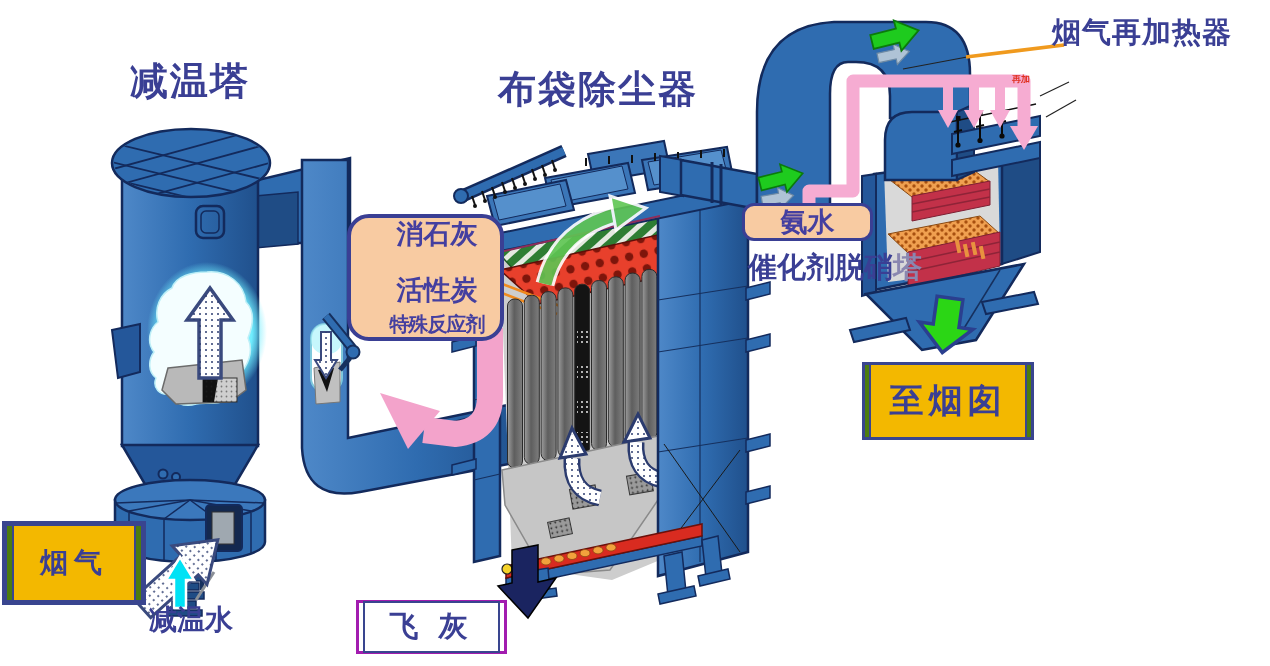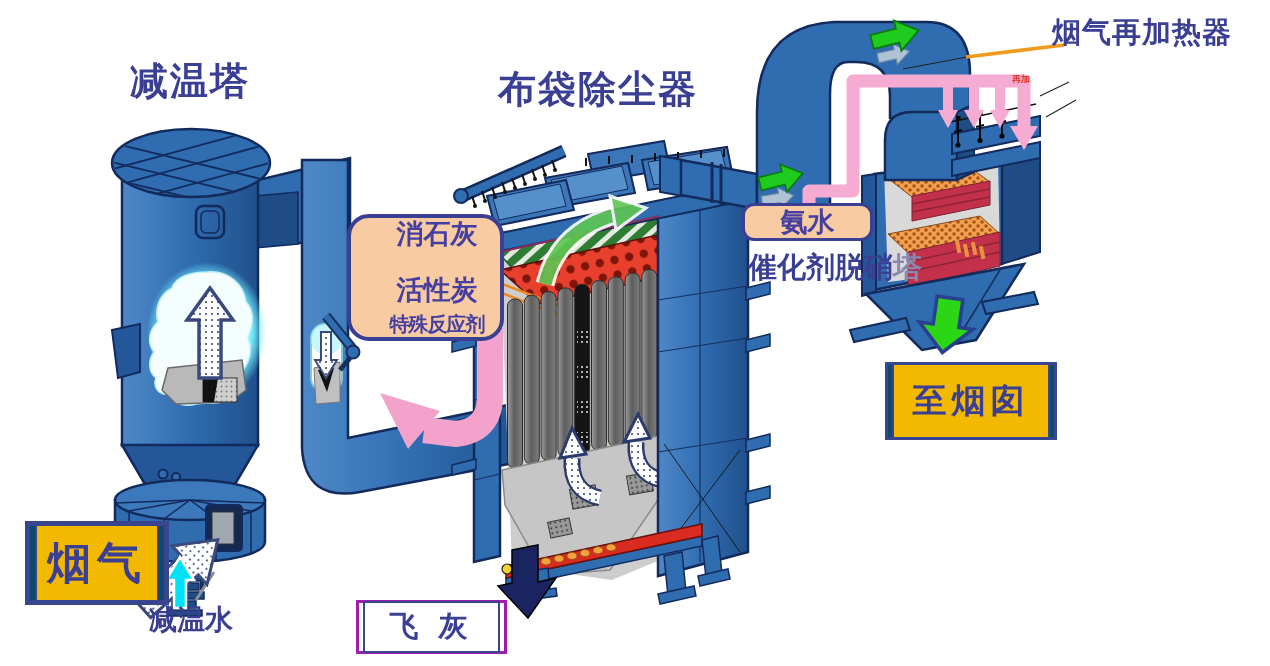--- a/index.html
+++ b/index.html
@@ -12,8 +12,8 @@
   .note-box{position:absolute;background:#F8CBA2;border:4px solid #3A3F94;border-radius:22px;
             display:flex;flex-direction:column;justify-content:center;align-items:center;
             color:#443FA0;font-weight:bold;text-align:center;}
-  .gold-box{position:absolute;background:#0c4a6e;border:4px solid #39458F;
-            display:flex;justify-content:center;align-items:center;margin-left:23px;}
+  .gold-box{position:absolute;background:#4d7c0f;border:4px solid #39458F;
+            display:flex;justify-content:center;align-items:center;}
   .gold-inner{border:2px solid #39458F;background:#F3B800;width:100%;height:100%;margin:4px;
             display:flex;justify-content:center;align-items:center;
             color:#3A3F94;font-weight:bold;}

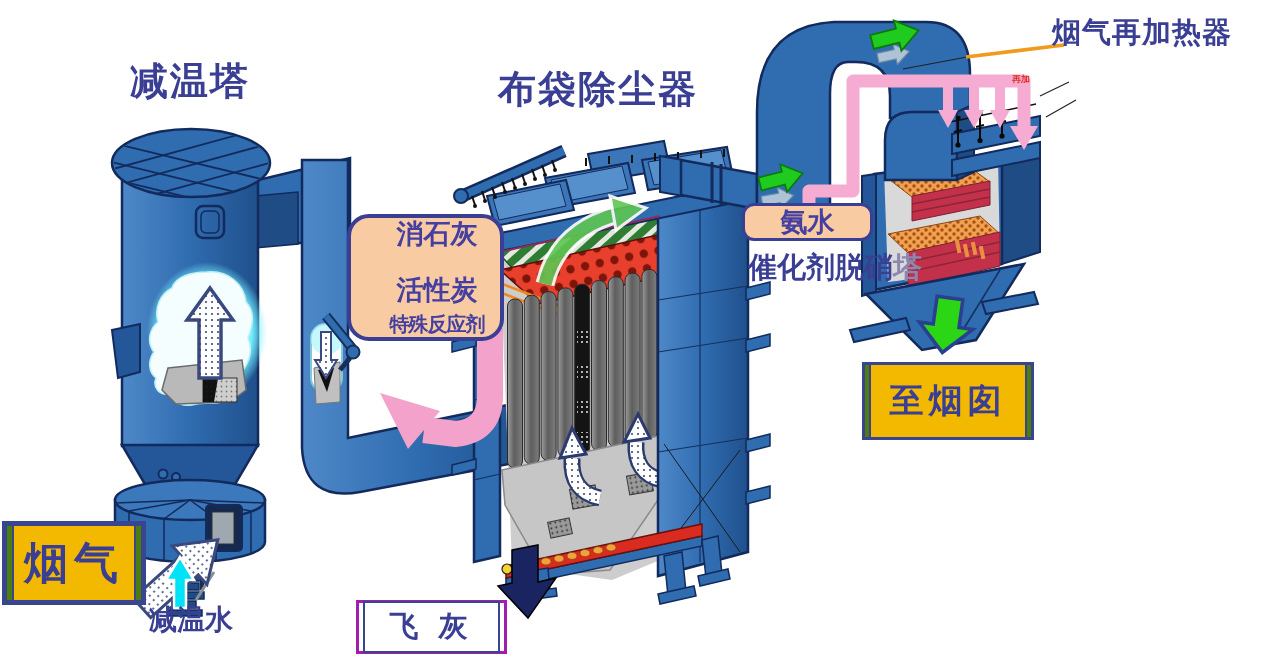--- a/index.html
+++ b/index.html
@@ -466,7 +466,7 @@
 </div>
 
 <div class="gold-box" style="left:2px;top:521px;width:134px;height:74px;border-width:5px;border-color:#39458F;">
-  <div class="gold-inner" style="font-size:44px;letter-spacing:6px;margin:5px;font-family:Liberation Mono, monospace;">烟气</div>
+  <div class="gold-inner" style="font-size:28px;letter-spacing:6px;margin:5px;font-family:Liberation Mono, monospace;">烟气</div>
 </div>
 
 <div class="lbl" style="left:149px;top:601px;font-size:28px;">减温水</div>

